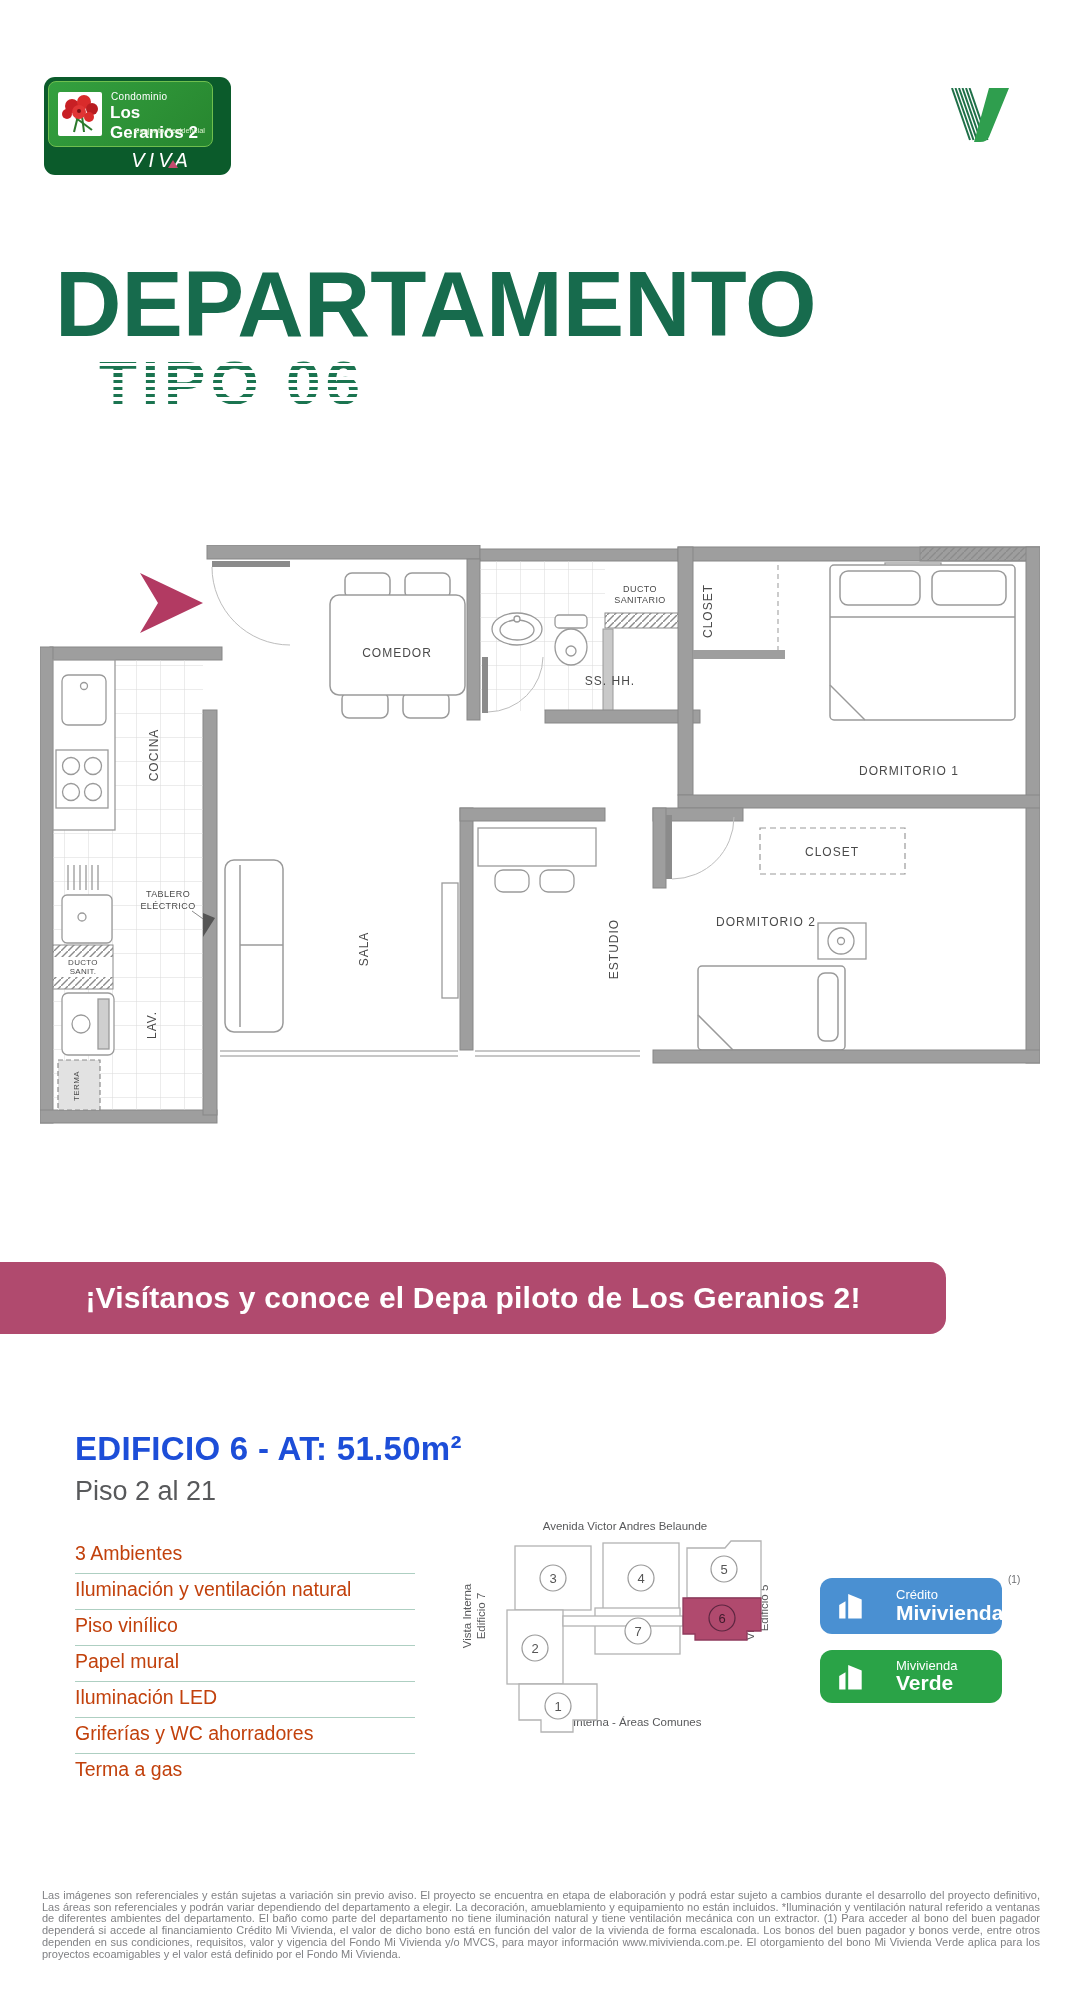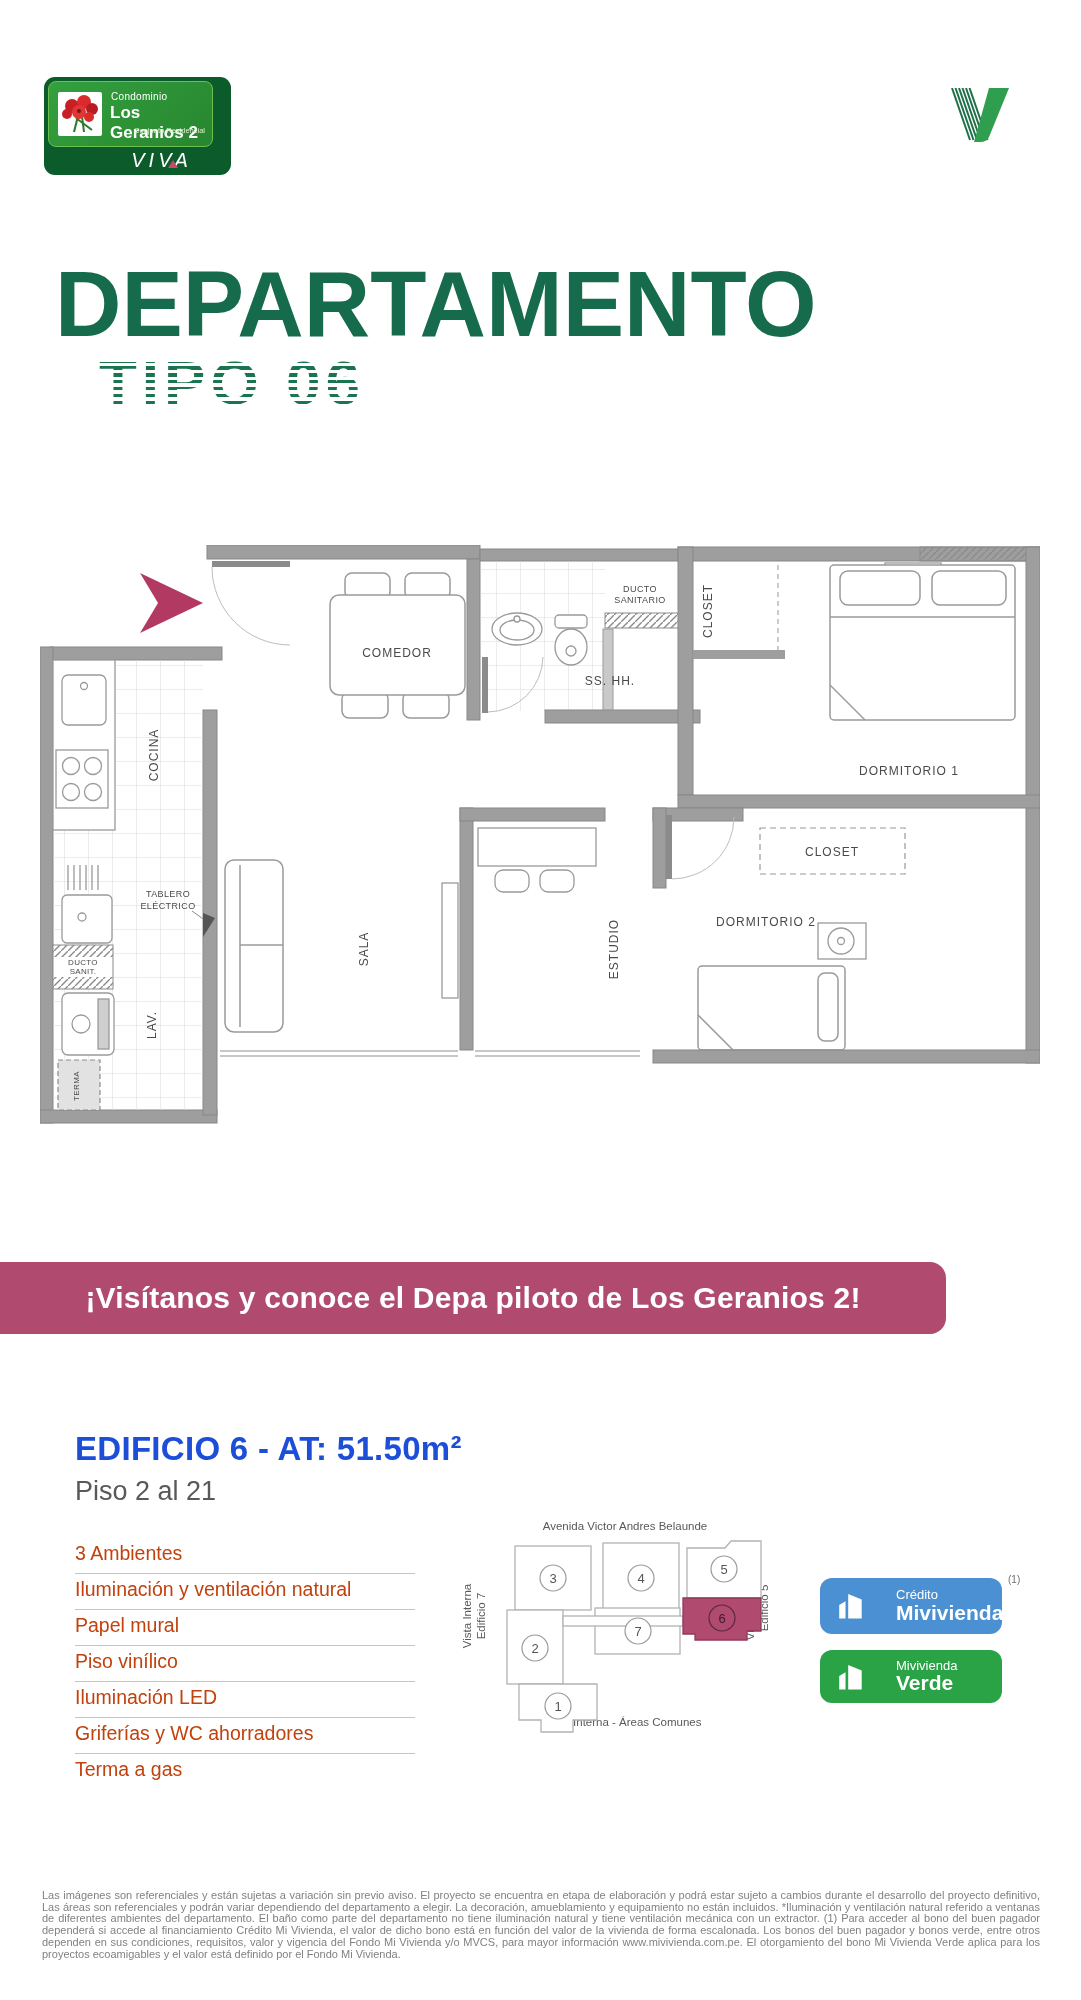--- a/index.html
+++ b/index.html
@@ -284,8 +284,8 @@
 <div class="abs feat">
   <div class="feat-row">3 Ambientes</div>
   <div class="feat-row">Iluminación y ventilación natural</div>
+  <div class="feat-row">Piso vinílico</div>
   <div class="feat-row">Papel mural</div>
-  <div class="feat-row">Piso vinílico</div>
   <div class="feat-row">Iluminación LED</div>
   <div class="feat-row">Griferías y WC ahorradores</div>
   <div class="feat-row">Terma a gas</div>

